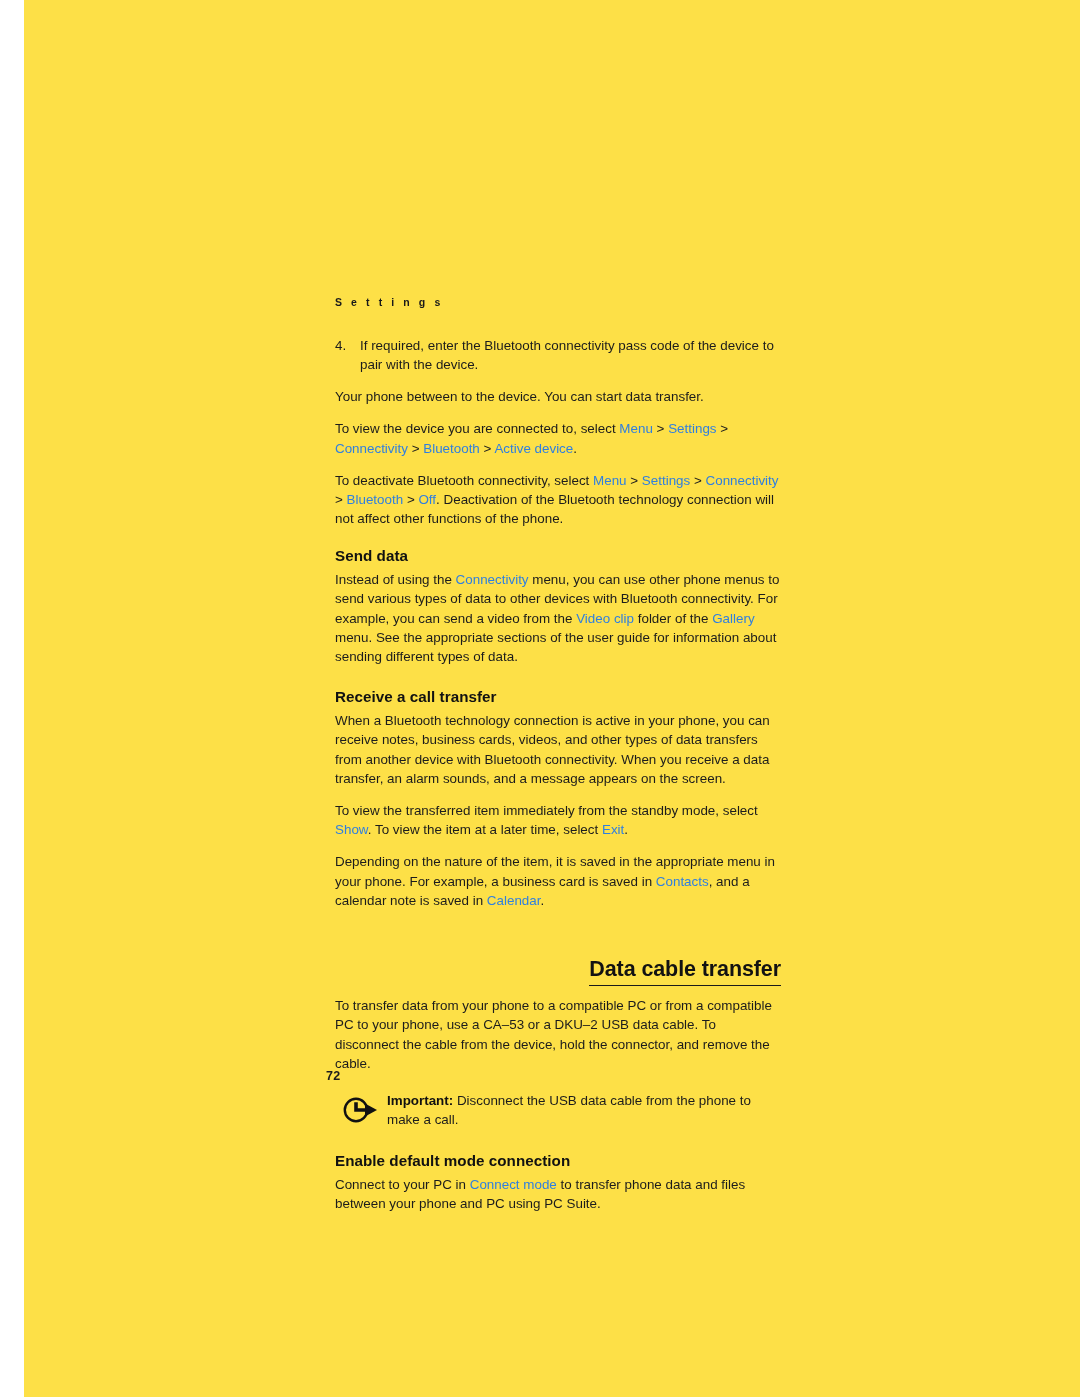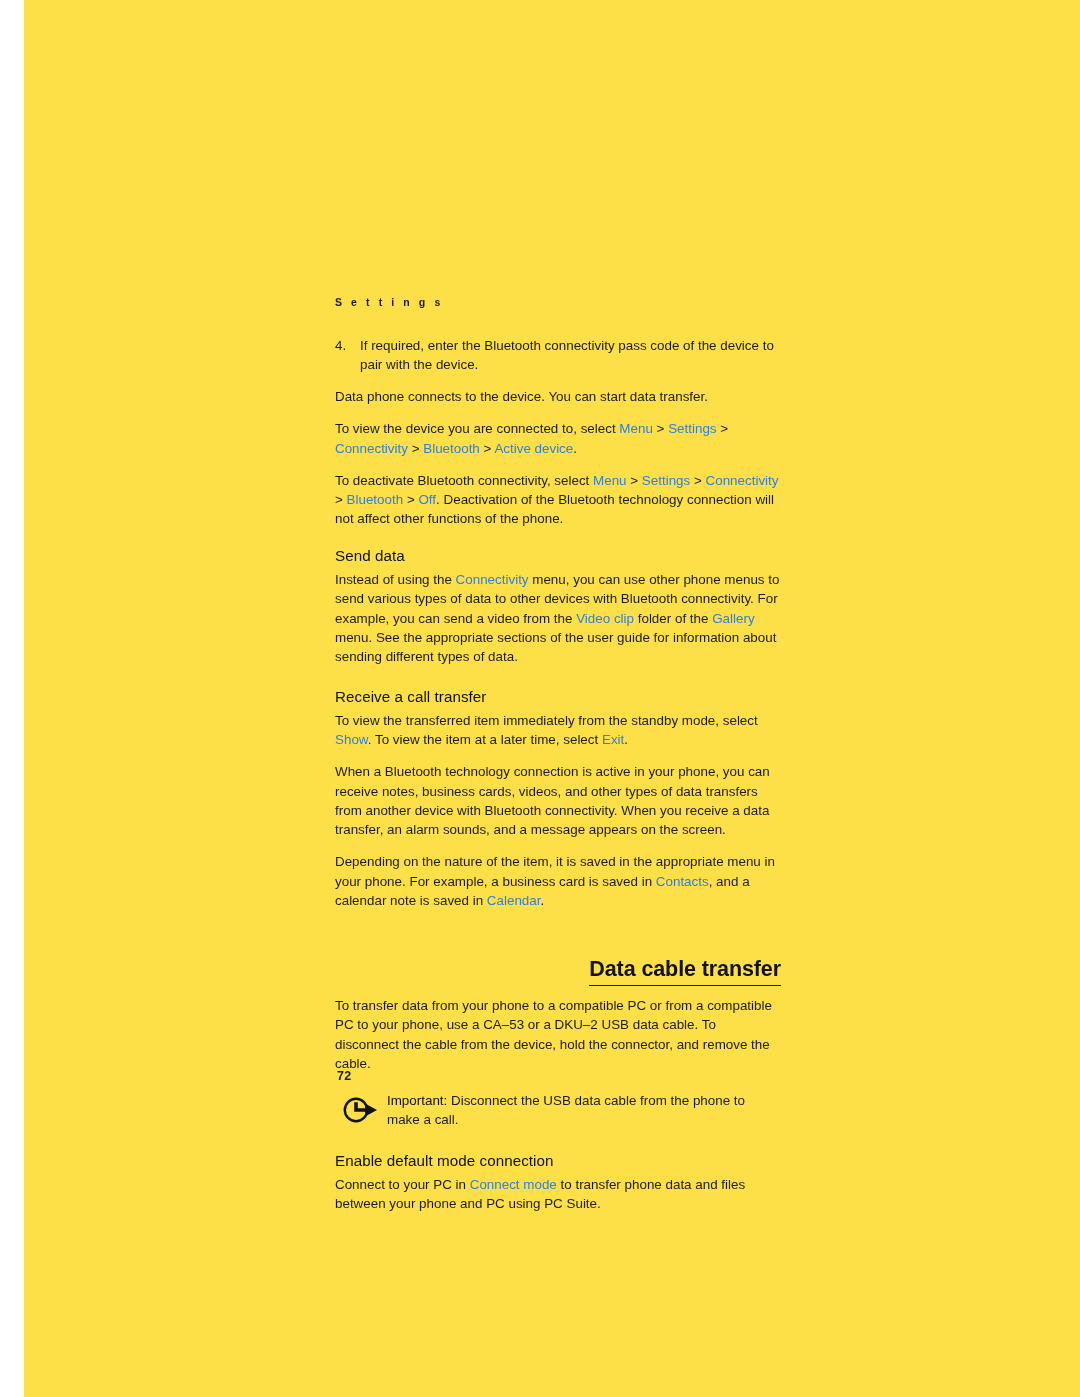--- a/index.html
+++ b/index.html
@@ -162,7 +162,7 @@
       <span>If required, enter the Bluetooth connectivity pass code of the device to pair with the device.</span>
     </div>
 
-    <p class="body">Data phone connects to the device. You can start data transfer.</p>
+    <p class="body">Your phone between to the device. You can start data transfer.</p>
 
     <p class="body"><span>To view the device you are connected to, select </span><span class="ref">Menu</span><span class="sep"> </span><span class="sep">&gt;</span><span class="sep"> </span><span class="ref">Settings</span><span class="sep"> </span><span class="sep">&gt;</span><span class="sep"> </span><span class="ref">Connectivity</span><span class="sep"> </span><span class="sep">&gt;</span><span class="sep"> </span><span class="ref">Bluetooth</span><span class="sep"> </span><span class="sep">&gt;</span><span class="sep"> </span><span class="ref">Active device</span><span class="sep">.</span></p>
 

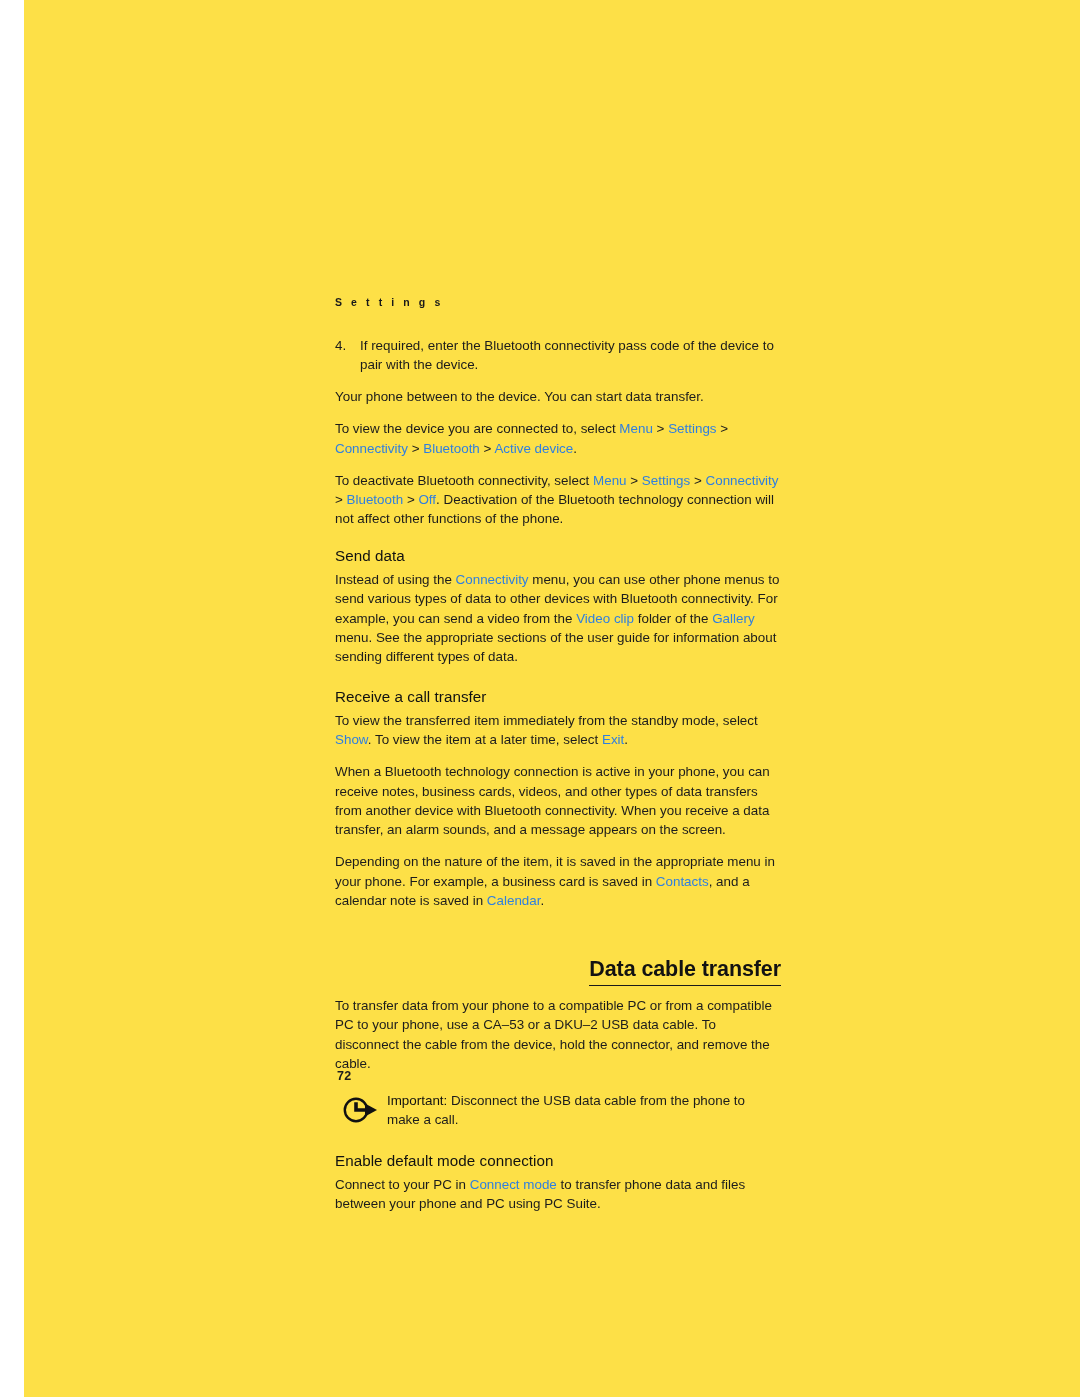--- a/index.html
+++ b/index.html
@@ -83,7 +83,7 @@
   h3.sub-heading {
     margin: 20px 0 4px 0;
     font-size: 15.2px;
-    font-weight: 400;
+    font-weight: 700;
     line-height: 20px;
     color: #111111;
     letter-spacing: 0.05px;

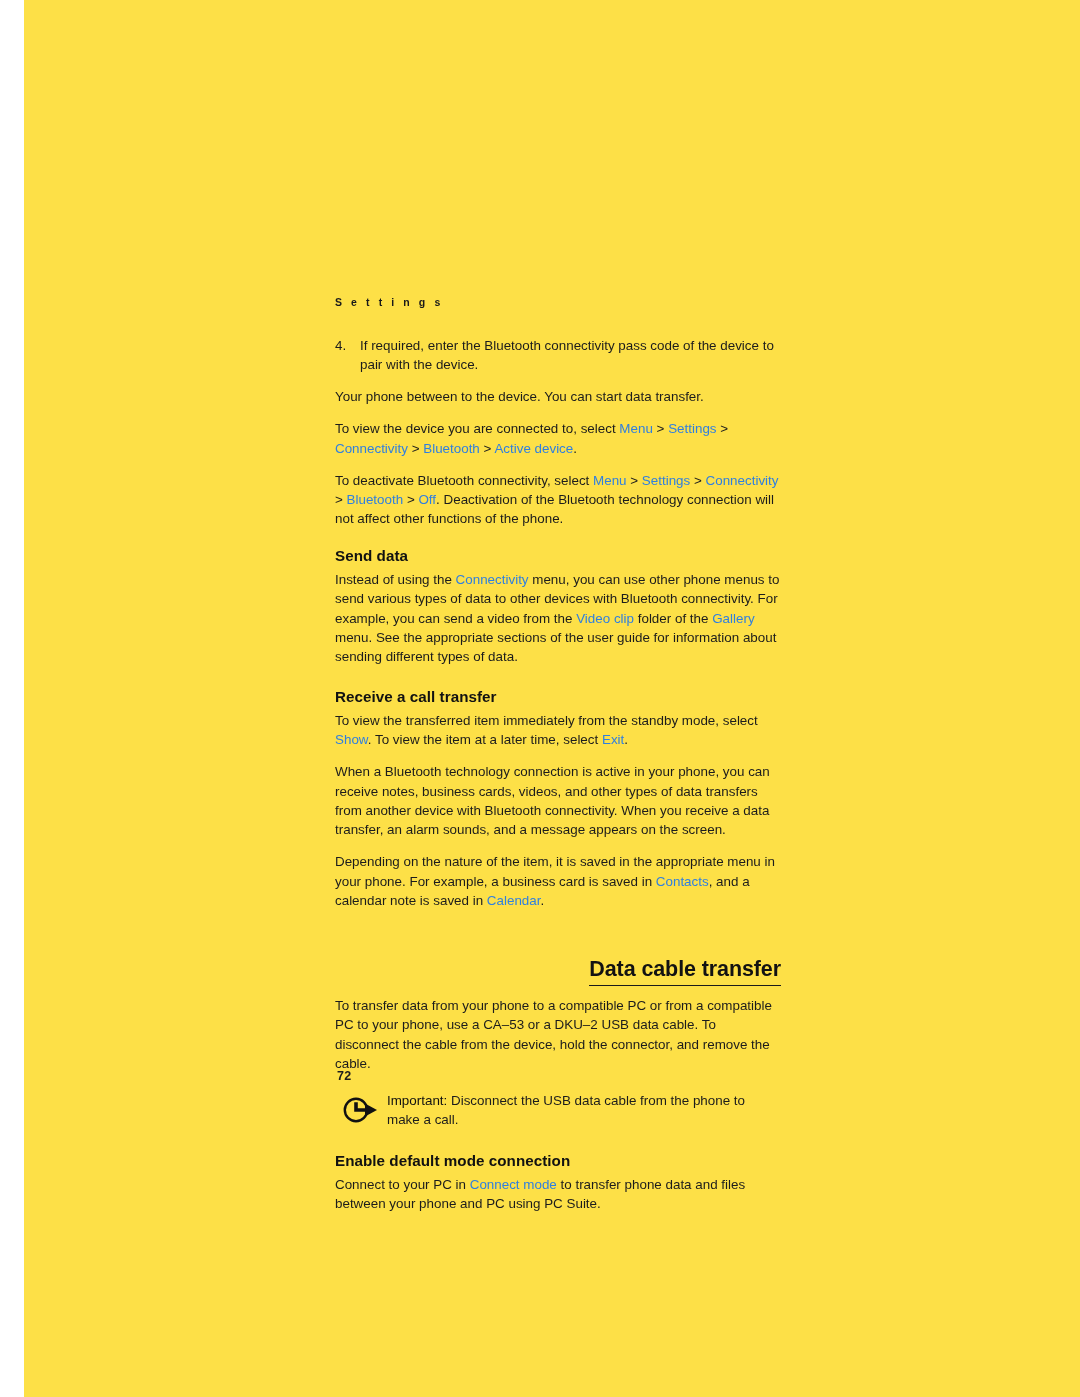--- a/index.html
+++ b/index.html
@@ -174,9 +174,9 @@
 
     <h3 class="sub-heading">Receive a call transfer</h3>
 
+    <p class="body">When a Bluetooth technology connection is active in your phone, you can receive notes, business cards, videos, and other types of data transfers from another device with Bluetooth connectivity. When you receive a data transfer, an alarm sounds, and a message appears on the screen.</p>
+
     <p class="body"><span>To view the transferred item immediately from the standby mode, select </span><span class="ref">Show</span><span>. To view the item at a later time, select </span><span class="ref">Exit</span><span>.</span></p>
-
-    <p class="body">When a Bluetooth technology connection is active in your phone, you can receive notes, business cards, videos, and other types of data transfers from another device with Bluetooth connectivity. When you receive a data transfer, an alarm sounds, and a message appears on the screen.</p>
 
     <p class="body"><span>Depending on the nature of the item, it is saved in the appropriate menu in your phone. For example, a business card is saved in </span><span class="ref">Contacts</span><span>, and a calendar note is saved in </span><span class="ref">Calendar</span><span>.</span></p>
 

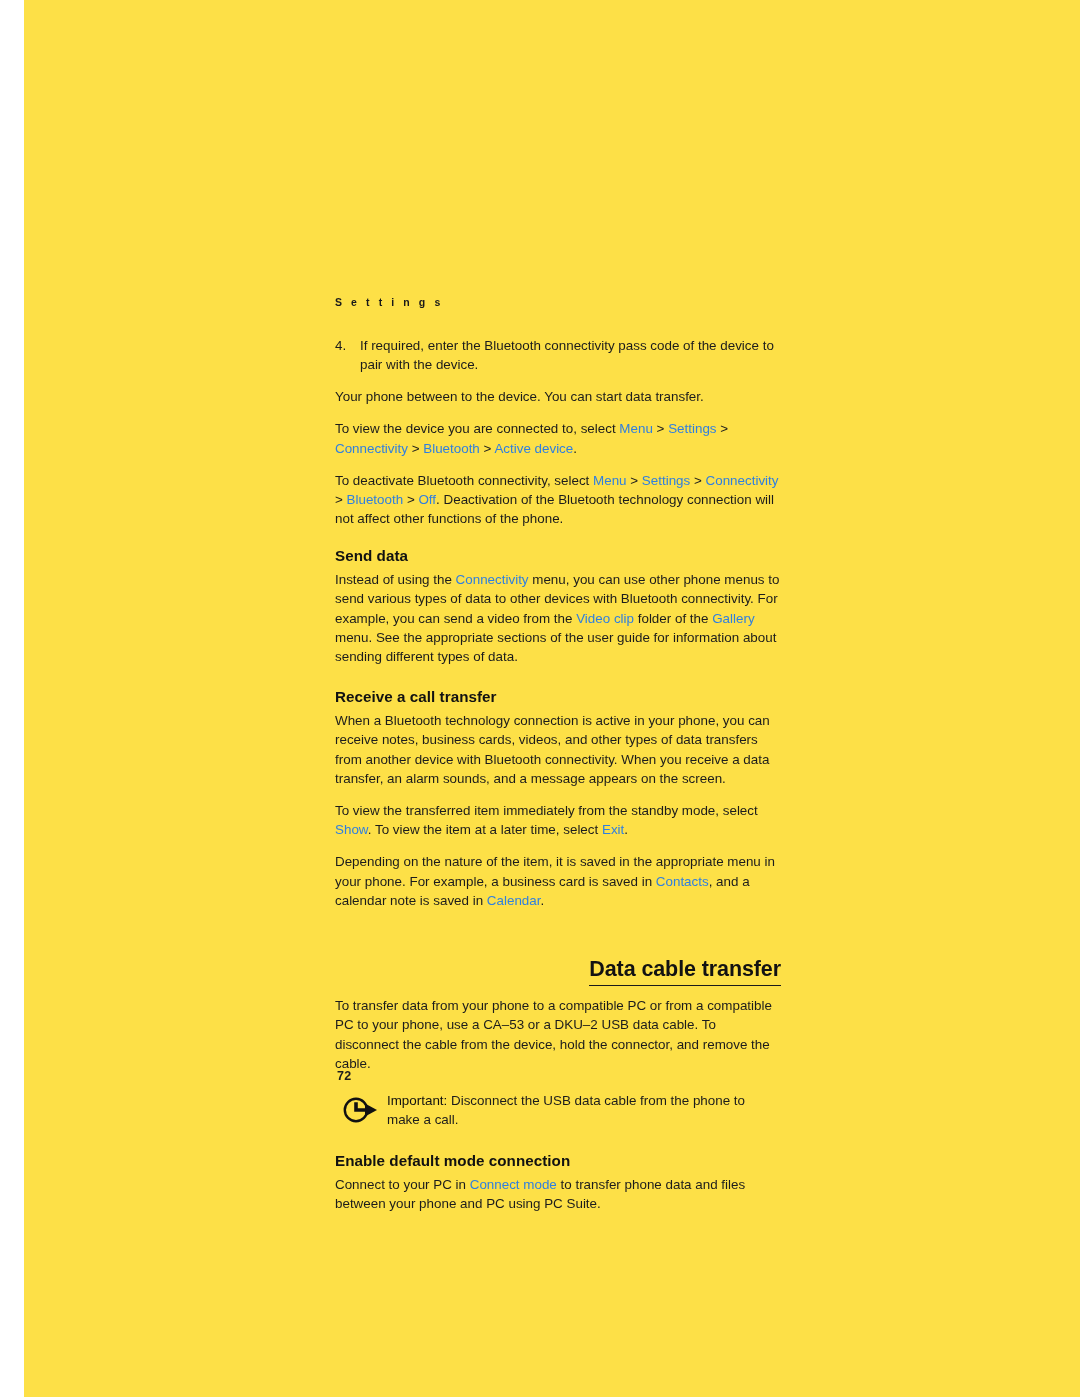--- a/index.html
+++ b/index.html
@@ -139,7 +139,7 @@
   
   .page-number {
     position: absolute;
-    left: 313px;
+    left: 302px;
     top: 1070px;
     font-size: 12.5px;
     font-weight: 700;

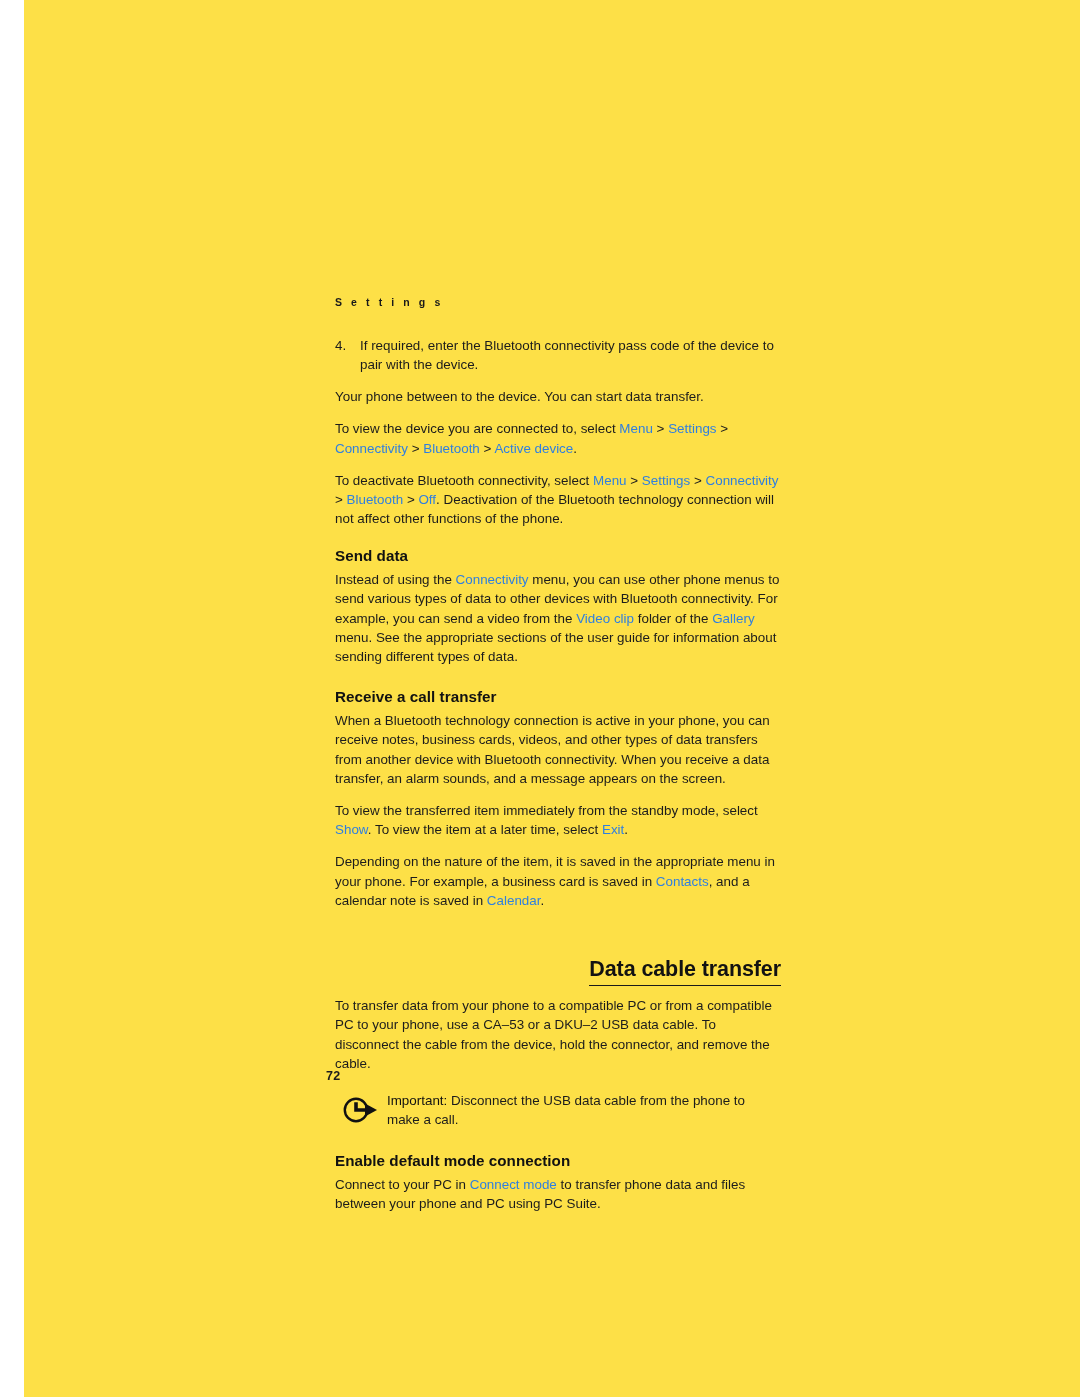--- a/index.html
+++ b/index.html
@@ -132,7 +132,7 @@
     margin: 0;
   }
   .note-text .lead {
-    font-weight: 400;
+    font-weight: 700;
     color: #111111;
   }
 

